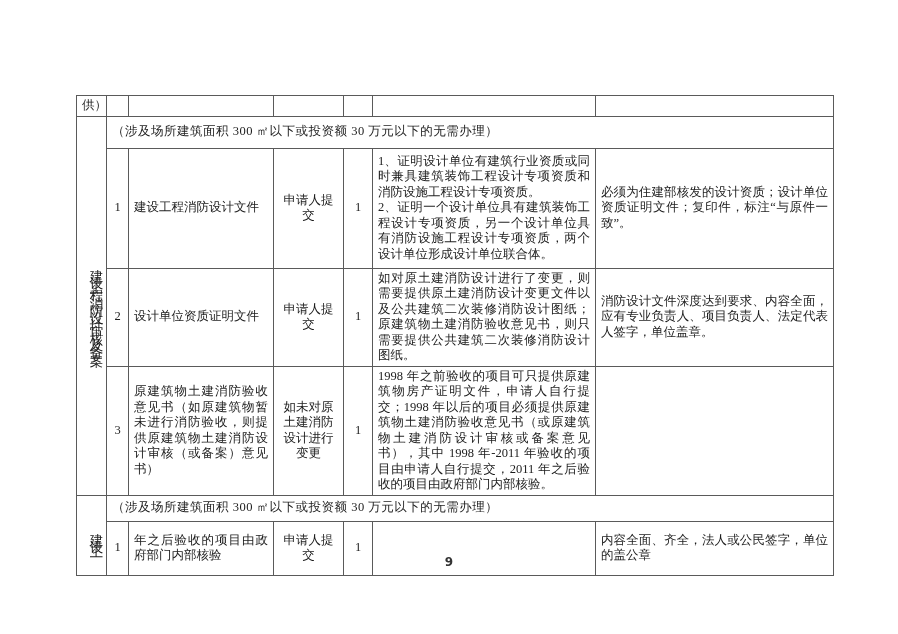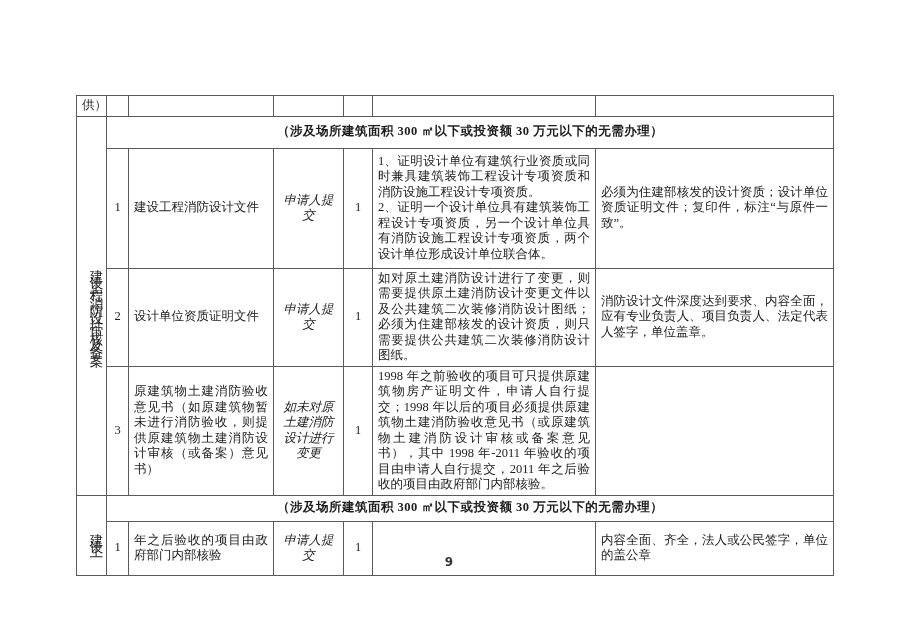--- a/index.html
+++ b/index.html
@@ -38,8 +38,8 @@
   tr.h-r4    { height: 54px; }
   td.center { text-align: center; padding: 1px 2px; }
   td.banner {
-    text-align: center;
-    font-weight: bold;
+    text-align: left;
+    font-weight: normal;
     font-size: 15px;
     padding: 0 4px;
     letter-spacing: 0.5px;

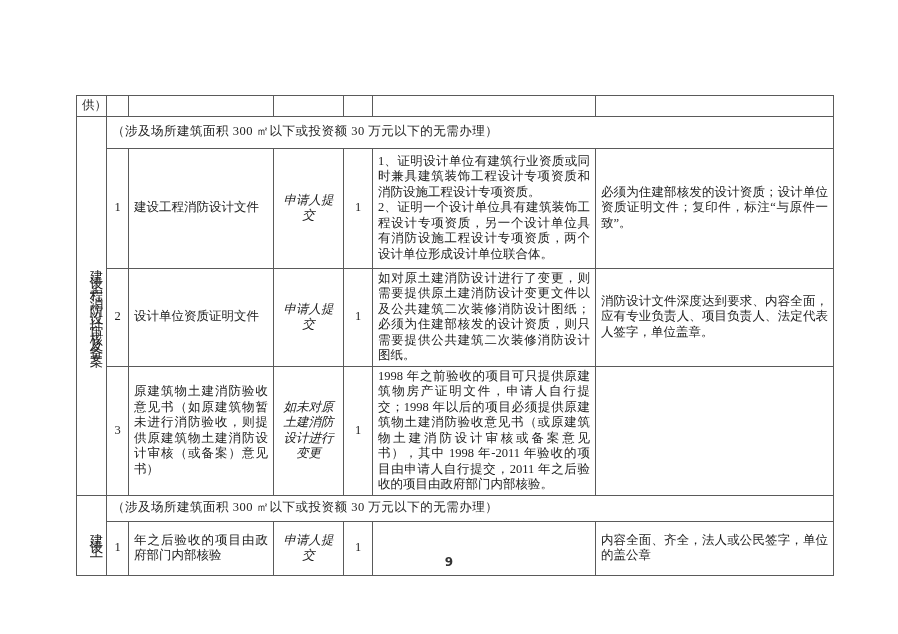--- a/index.html
+++ b/index.html
@@ -54,7 +54,7 @@
     line-height: 28px;
   }
   td.name { text-align: justify; line-height: 19px; padding: 2px 7px; }
-  td.method { text-align: center; line-height: 18px; padding: 2px 3px; font-style: italic; }
+  td.method { text-align: center; line-height: 18px; padding: 2px 3px; }
   td.desc { text-align: justify; padding: 2px 6px; }
   .pre { white-space: pre-line; }
   .pagenum {

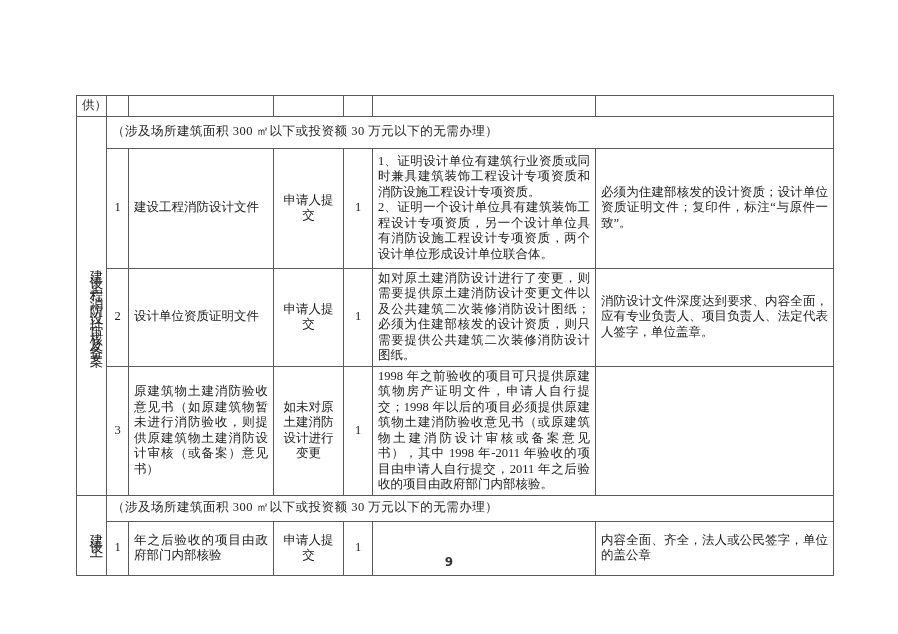--- a/index.html
+++ b/index.html
@@ -118,7 +118,7 @@
       <td class="name">设计单位资质证明文件</td>
       <td class="method">申请人提交</td>
       <td class="center">1</td>
-      <td class="desc">如对原土建消防设计进行了变更，则需要提供原土建消防设计变更文件以及公共建筑二次装修消防设计图纸；必须为住建部核发的设计资质，则只需要提供公共建筑二次装修消防设计图纸。</td>
+      <td class="desc">如对原土建消防设计进行了变更，则需要提供原土建消防设计变更文件以及公共建筑二次装修消防设计图纸；原建筑物土建消防验收意见书，则只需要提供公共建筑二次装修消防设计图纸。</td>
       <td class="desc">消防设计文件深度达到要求、内容全面，应有专业负责人、项目负责人、法定代表人签字，单位盖章。</td>
     </tr>
 

